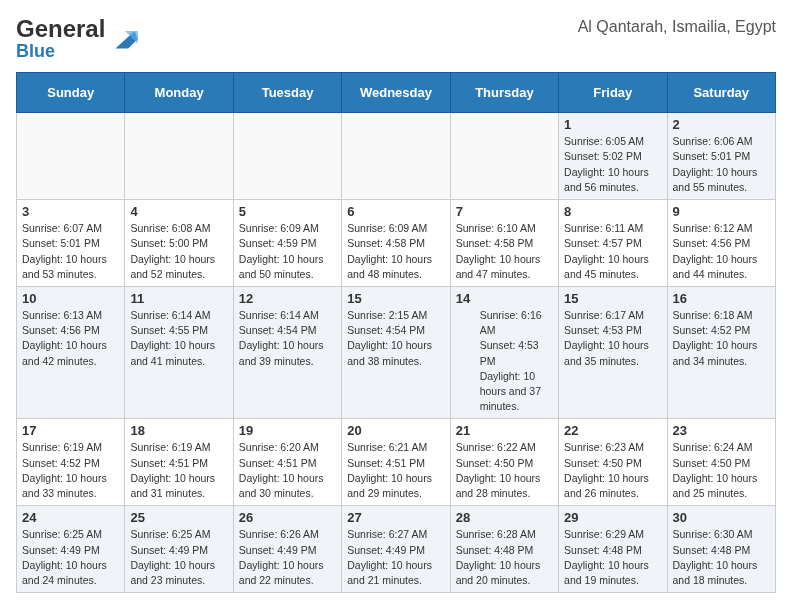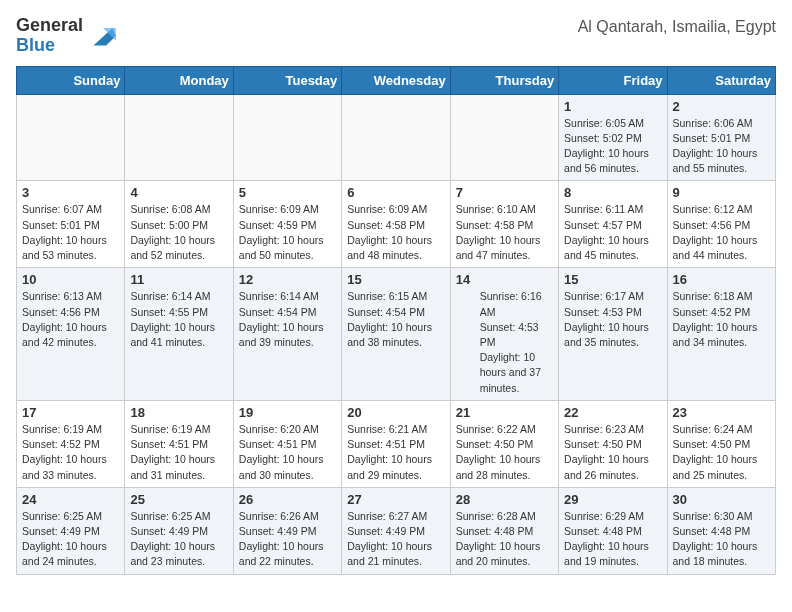--- a/index.html
+++ b/index.html
@@ -26,7 +26,7 @@
       line-height: 1.1;
     }
     .logo-general {
-      font-size: 18px;
+      font-size: 24px;
       font-weight: bold;
       color: #333;
     }

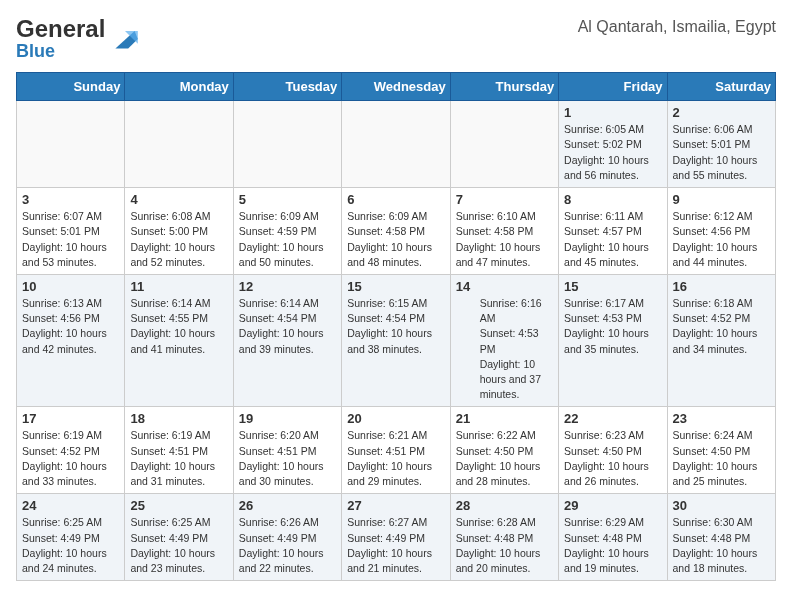--- a/index.html
+++ b/index.html
@@ -61,10 +61,10 @@
     .calendar th {
       background: #2a7ab8;
       color: #fff;
-      padding: 6px 4px;
+      padding: 12px 4px;
       font-size: 13px;
       font-weight: bold;
-      text-align: right;
+      text-align: center;
       border: 1px solid #1a5a98;
     }
     .calendar td {

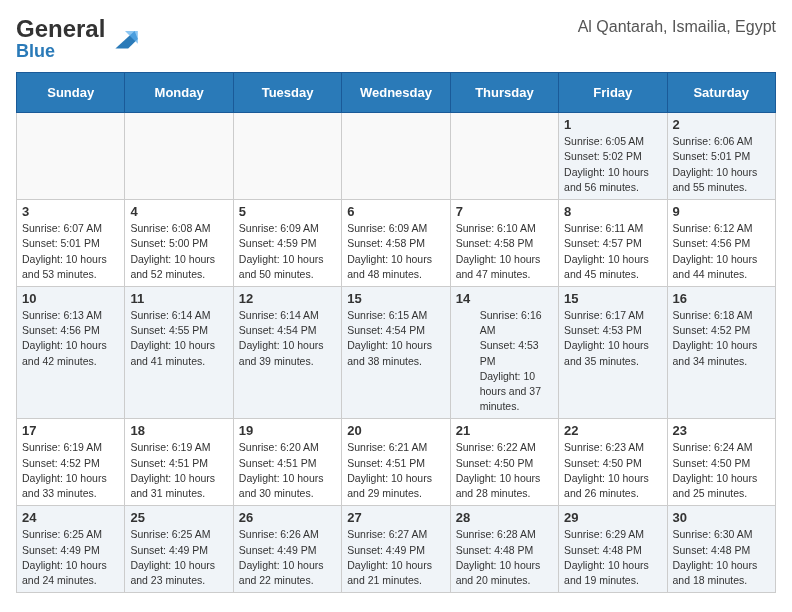--- a/index.html
+++ b/index.html
@@ -210,7 +210,7 @@
         </td>
         <td>
           <span class="day-number">15</span>
-          <div class="day-info" style="white-space: pre-line;">Sunrise: 6:15 AM
+          <div class="day-info" style="white-space: pre-line;">Sunrise: 2:15 AM
 Sunset: 4:54 PM
 Daylight: 10 hours and 38 minutes.</div>
         </td>

